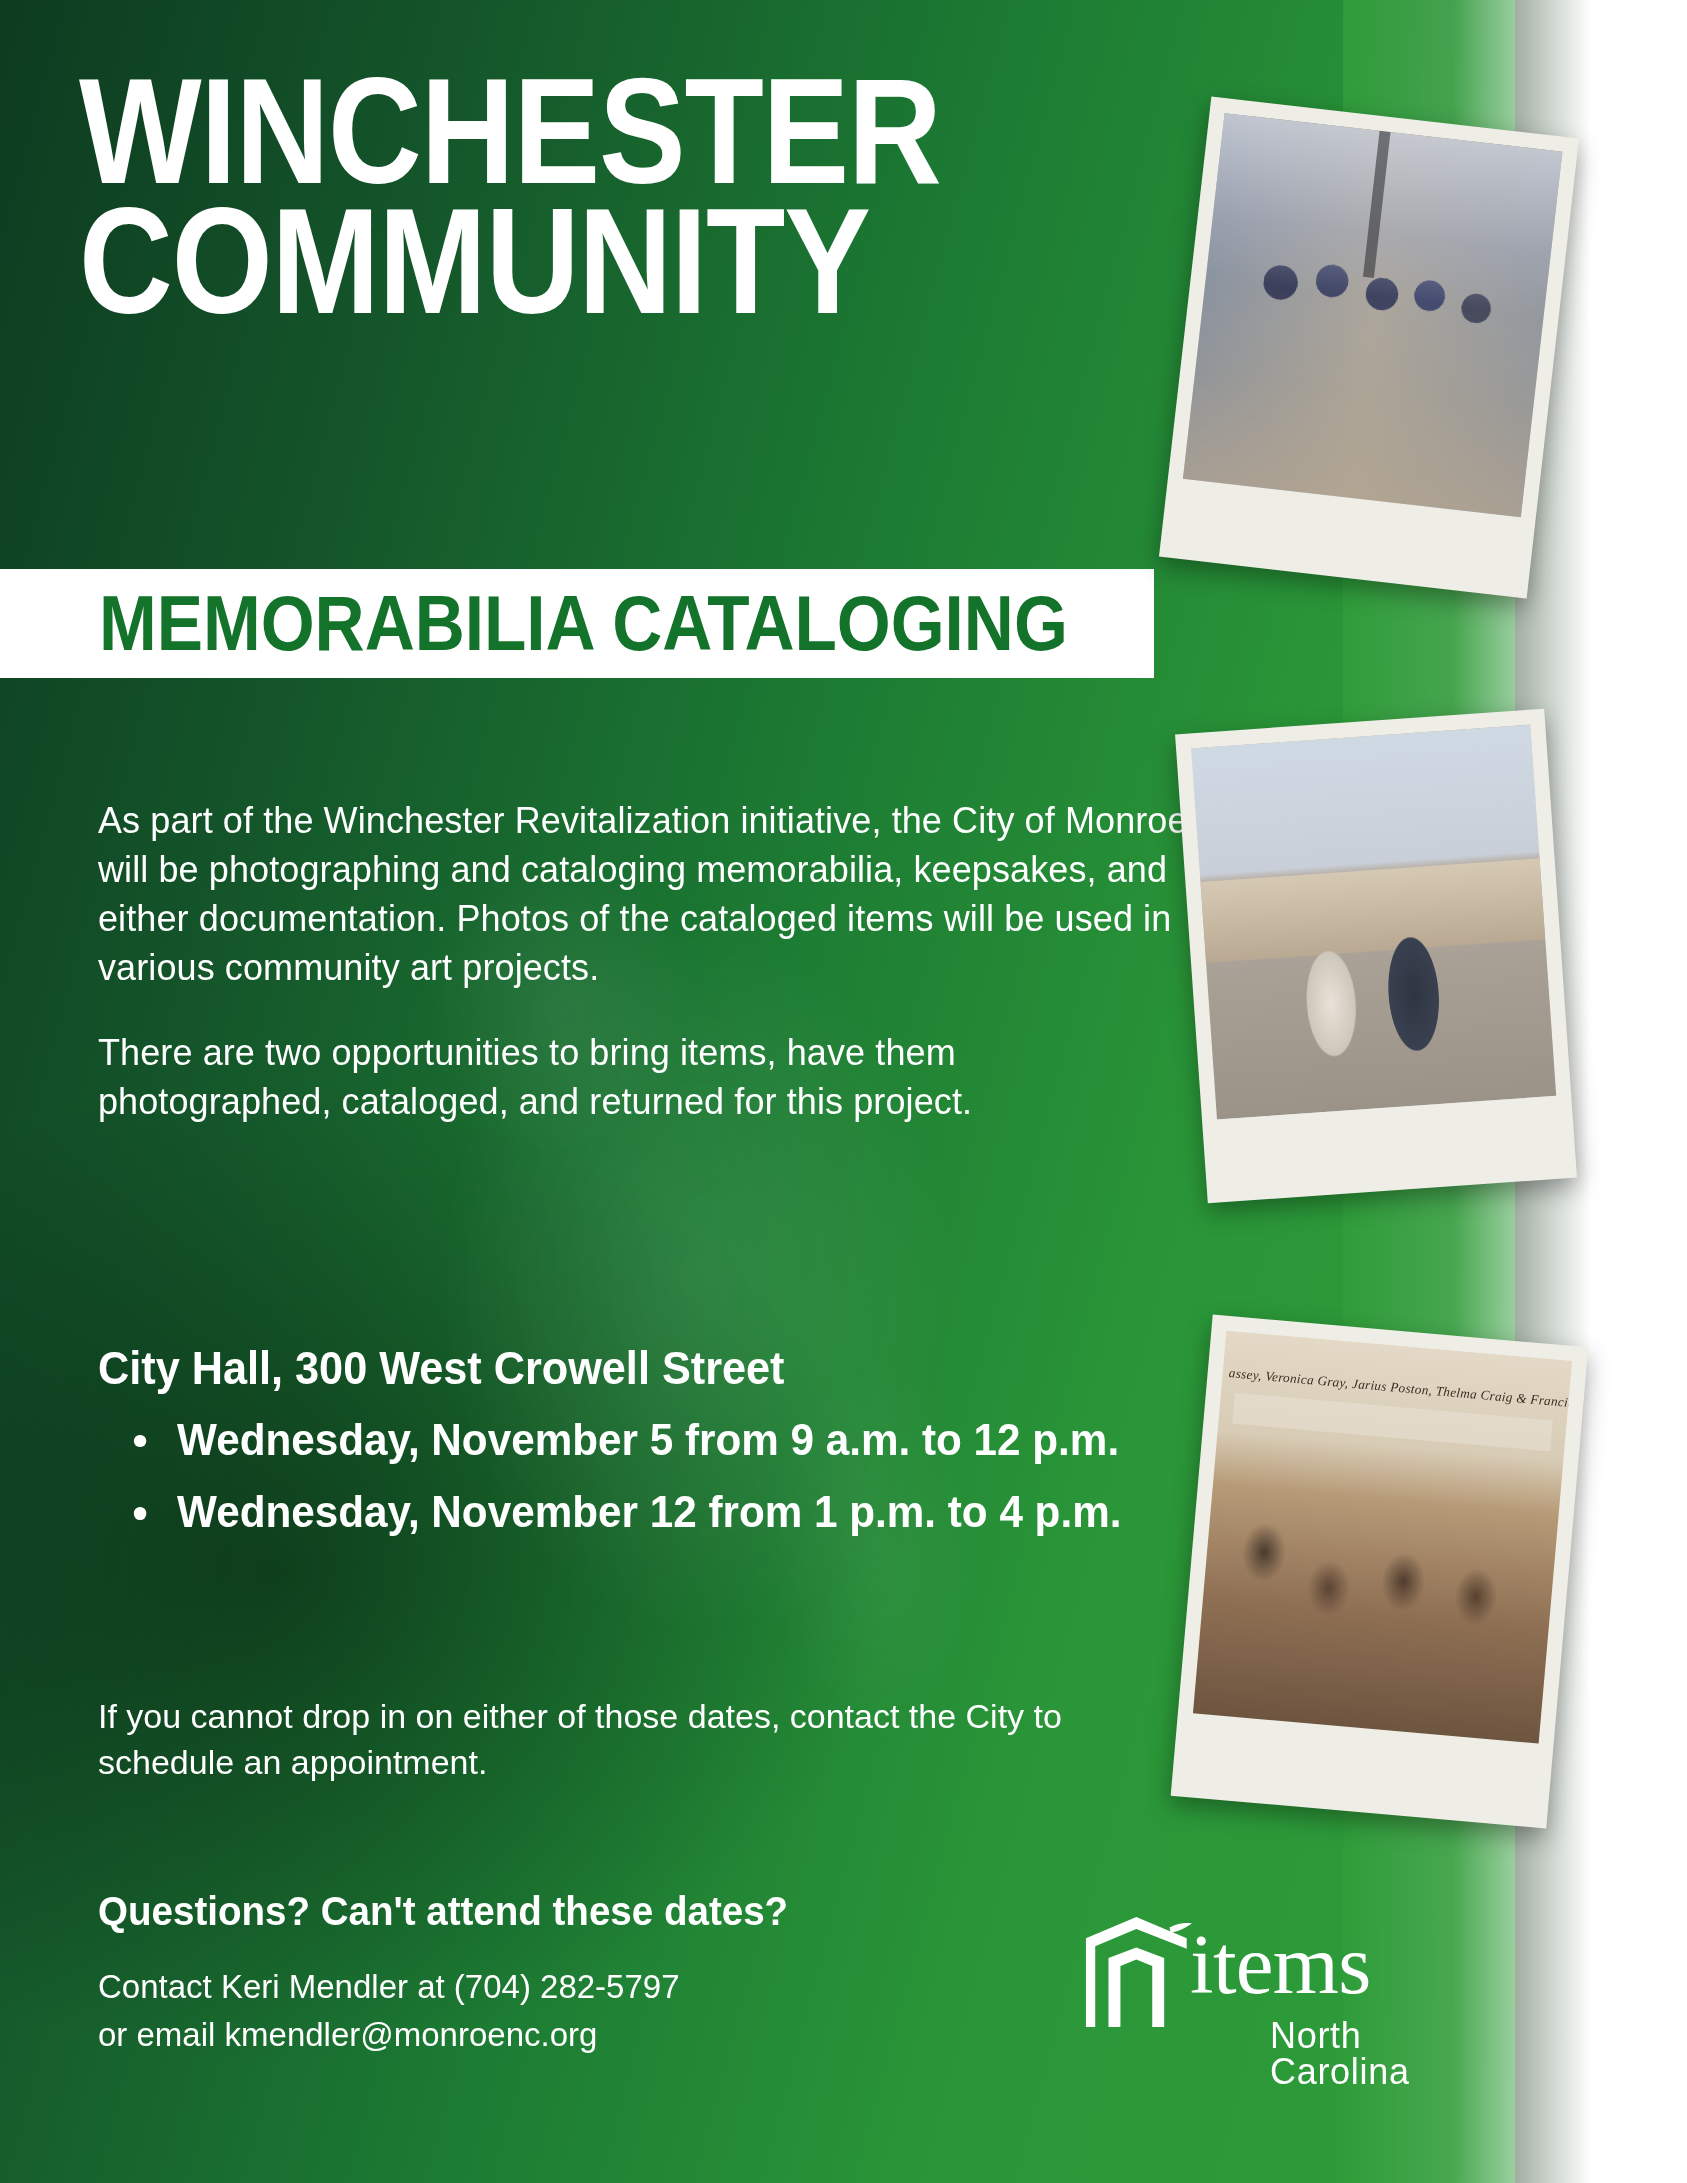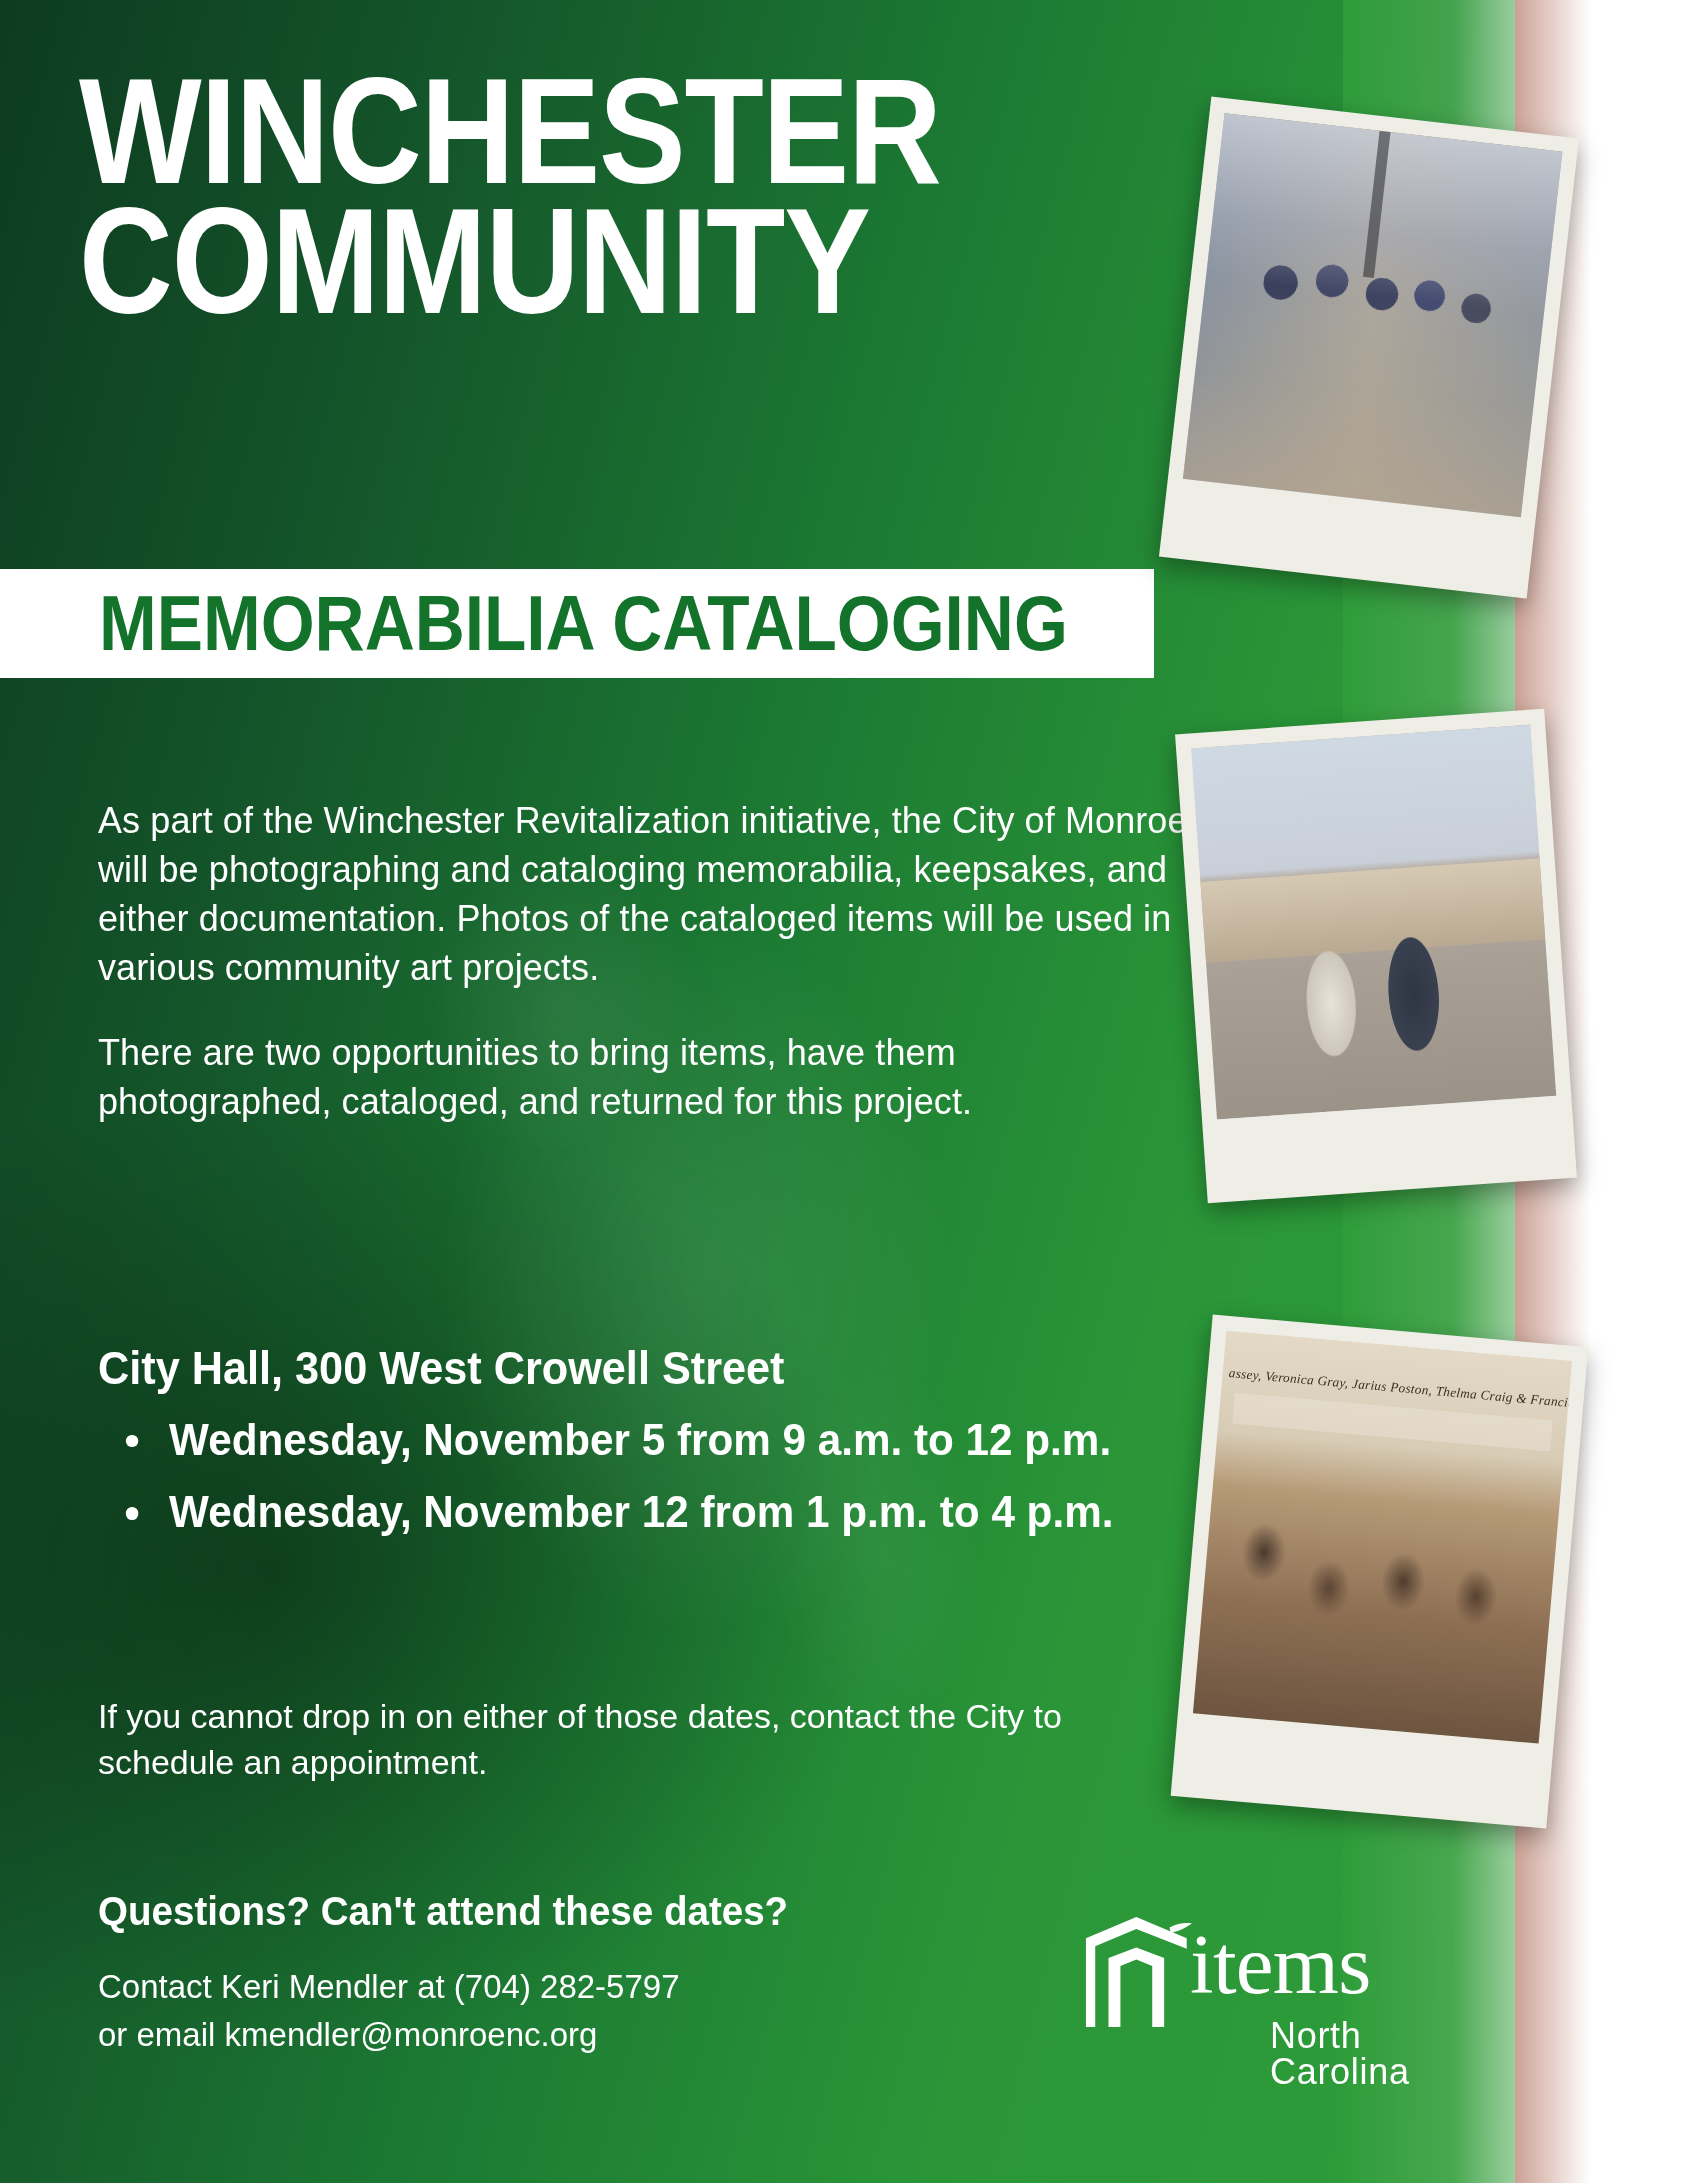--- a/index.html
+++ b/index.html
@@ -19,7 +19,7 @@
   .poster {
     position: absolute;
     inset: 0;
-    background: #b91c1c;
+    background: #404040;
     overflow: hidden;
   }
   .bg-green {

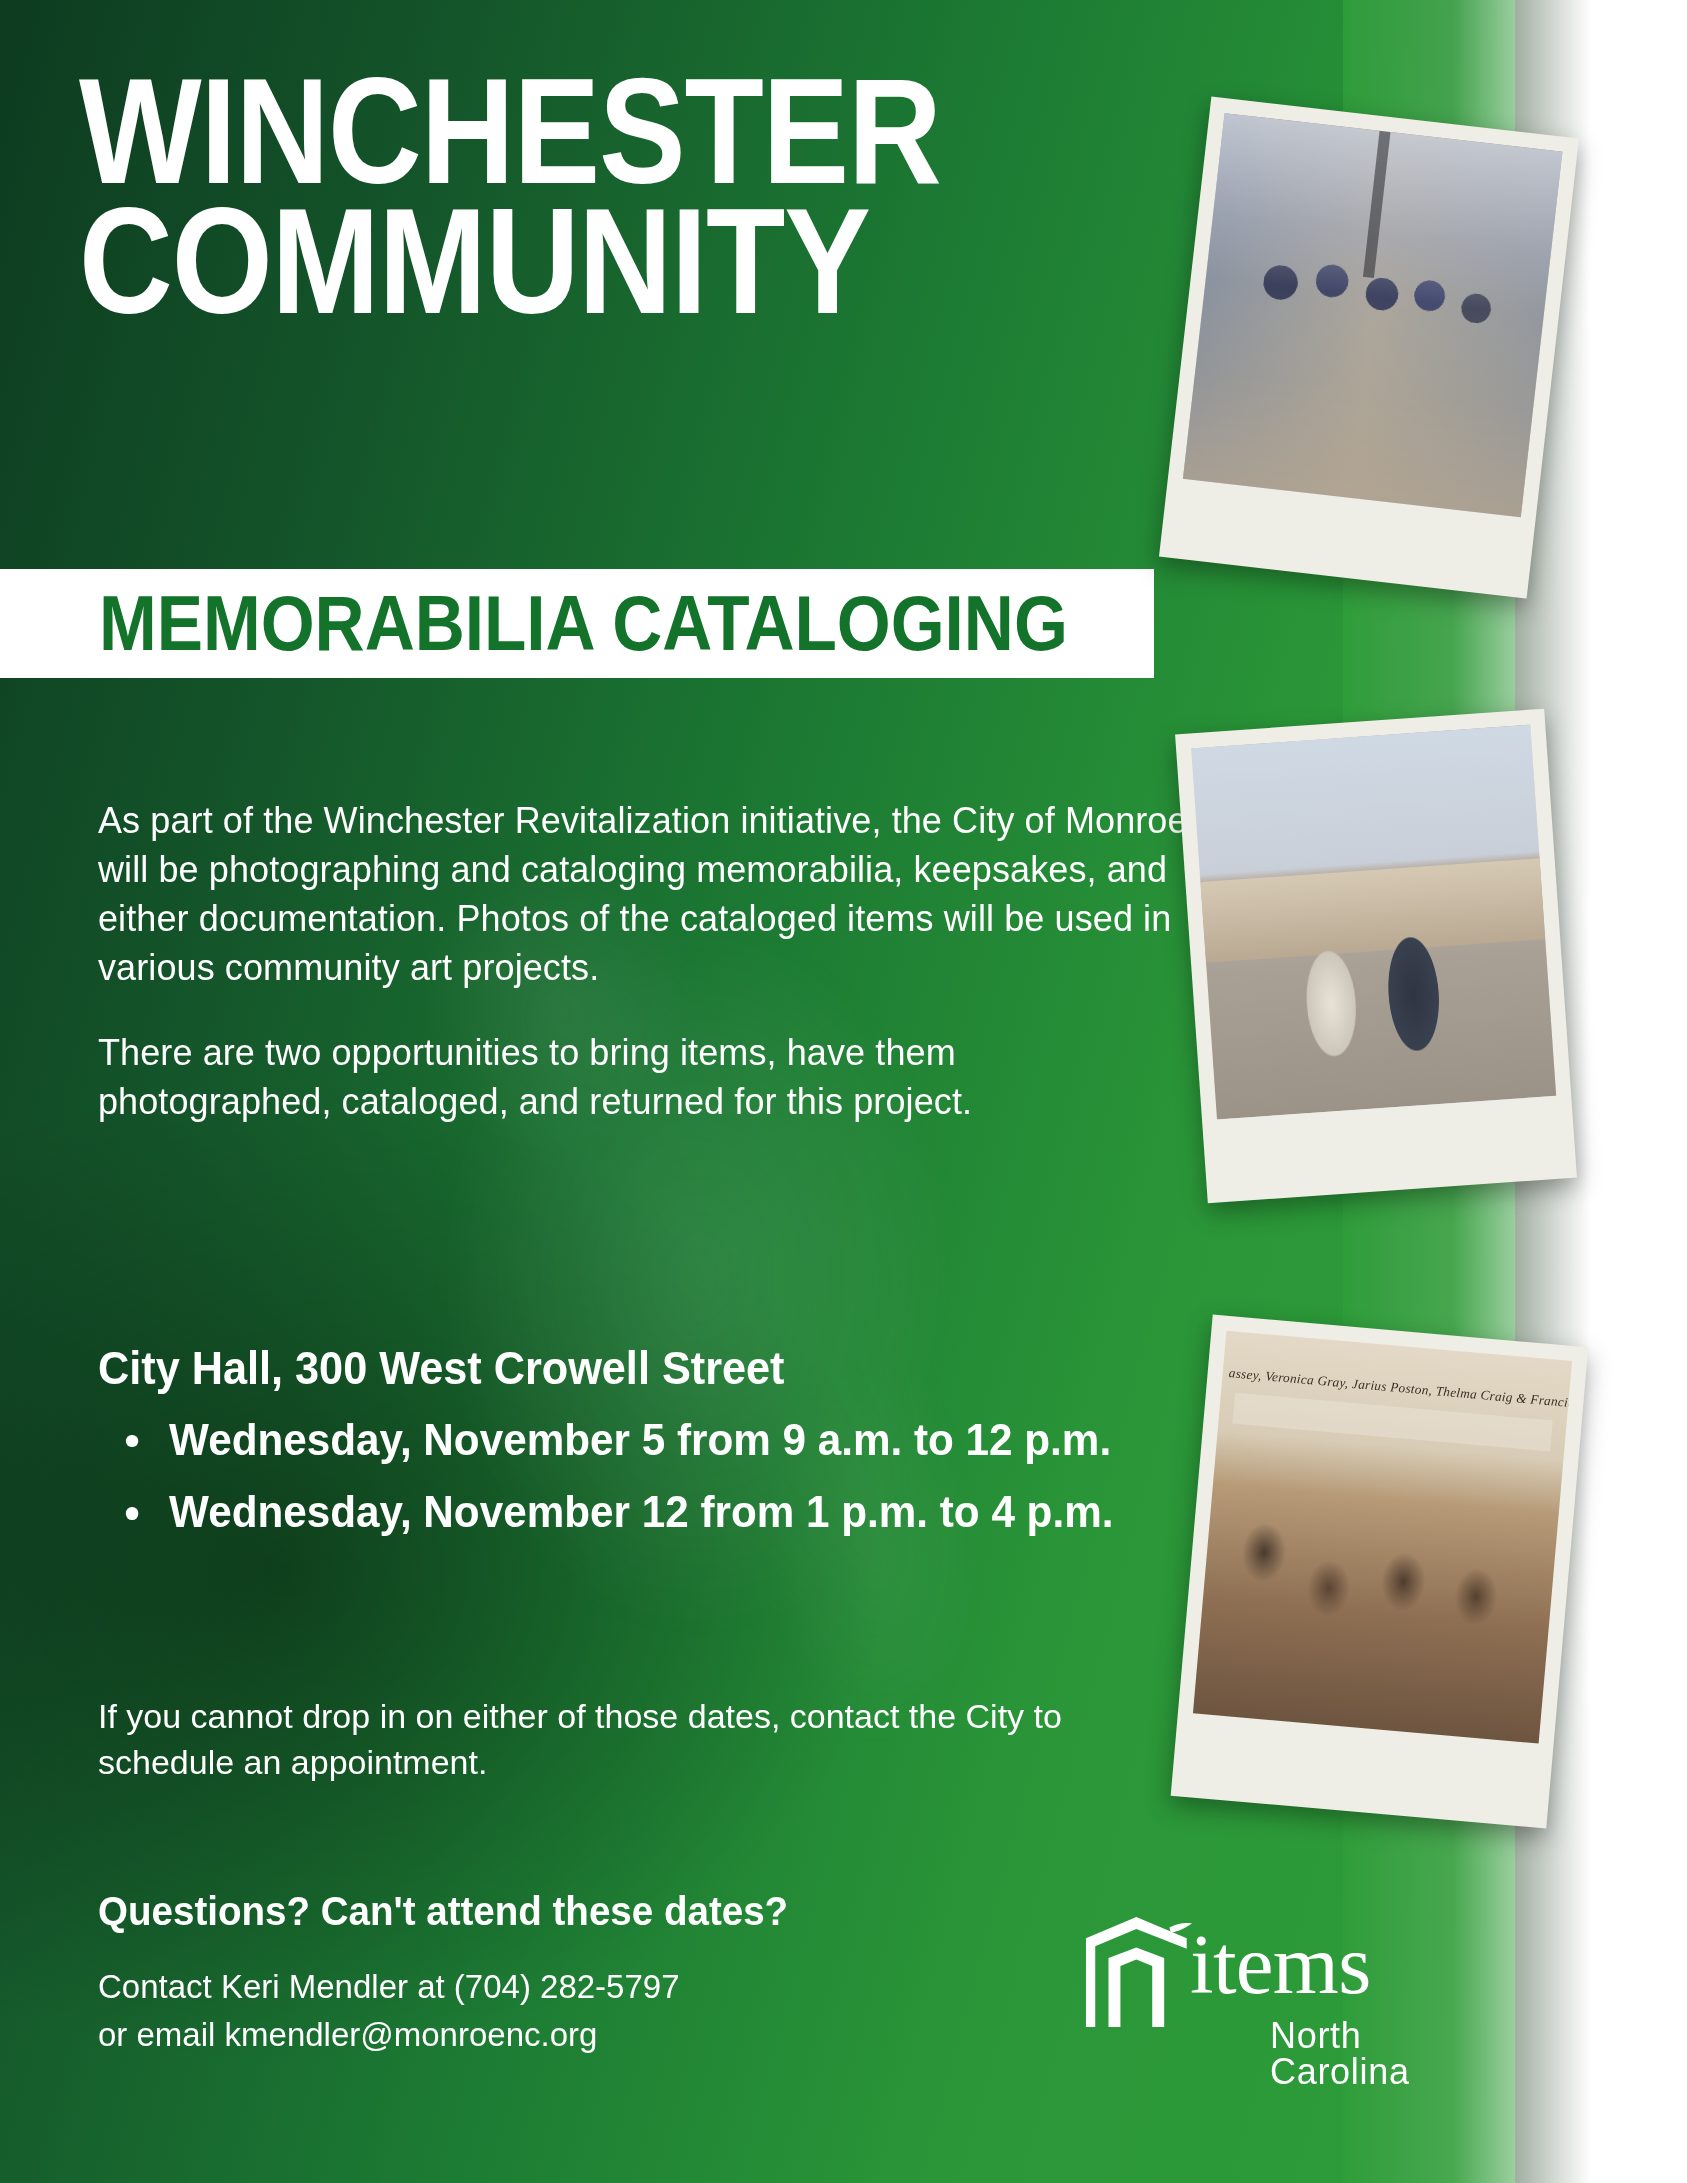--- a/index.html
+++ b/index.html
@@ -136,7 +136,7 @@
   }
   ul.date-list {
     list-style: none;
-    margin: 0;
+    margin: 8px;
     padding: 0;
   }
   ul.date-list li {

